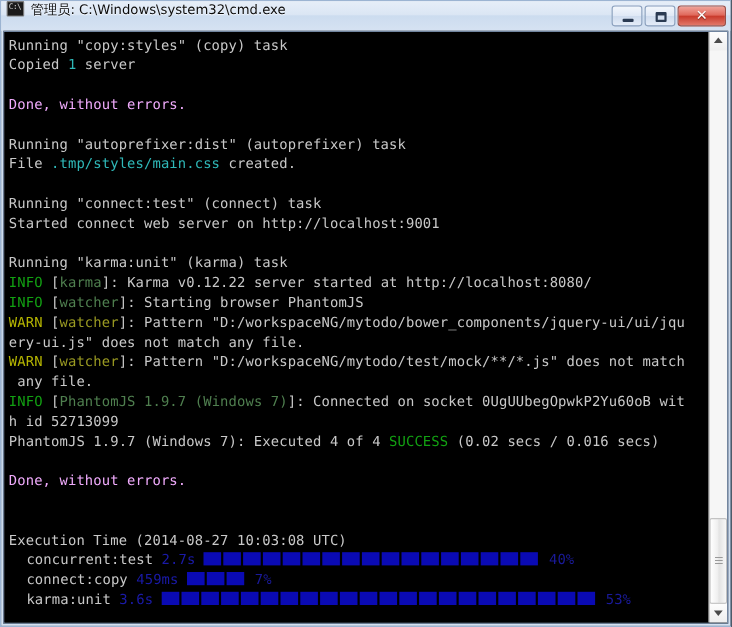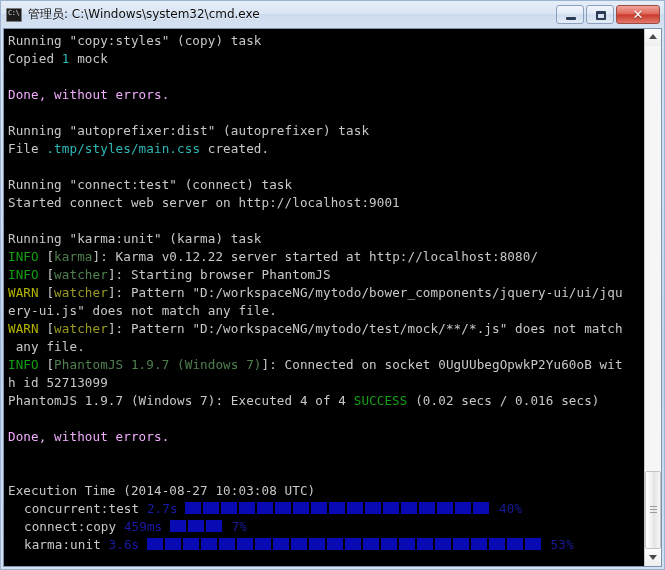--- a/index.html
+++ b/index.html
@@ -27,7 +27,6 @@
     height: 27px;
     flex: 0 0 27px;
     display: flex;
-    align-items: center;
     padding: 0 2px 0 5px;
     background: linear-gradient(to bottom, #e6eef8 0%, #dbe6f4 45%, #ccdcef 50%, #d6e2f2 100%);
     position: relative;

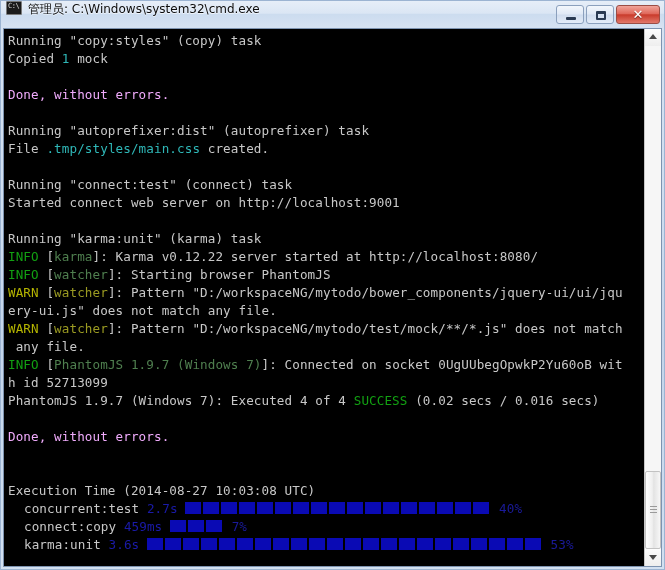--- a/index.html
+++ b/index.html
@@ -219,7 +219,7 @@
 
       <div id="text-lines">
           <div class="line"><span class="c-white">Running "copy:styles" (copy) task</span></div>
-          <div class="line"><span class="c-white">Copied </span><span class="c-cyan">1</span><span class="c-white"> mock</span></div>
+          <div class="line"><span class="c-white">Copied </span><span class="c-cyan">1</span><span class="c-white"> server</span></div>
           <div class="line">&nbsp;</div>
           <div class="line"><span class="c-dgreen">Done, without errors.</span></div>
           <div class="line">&nbsp;</div>

